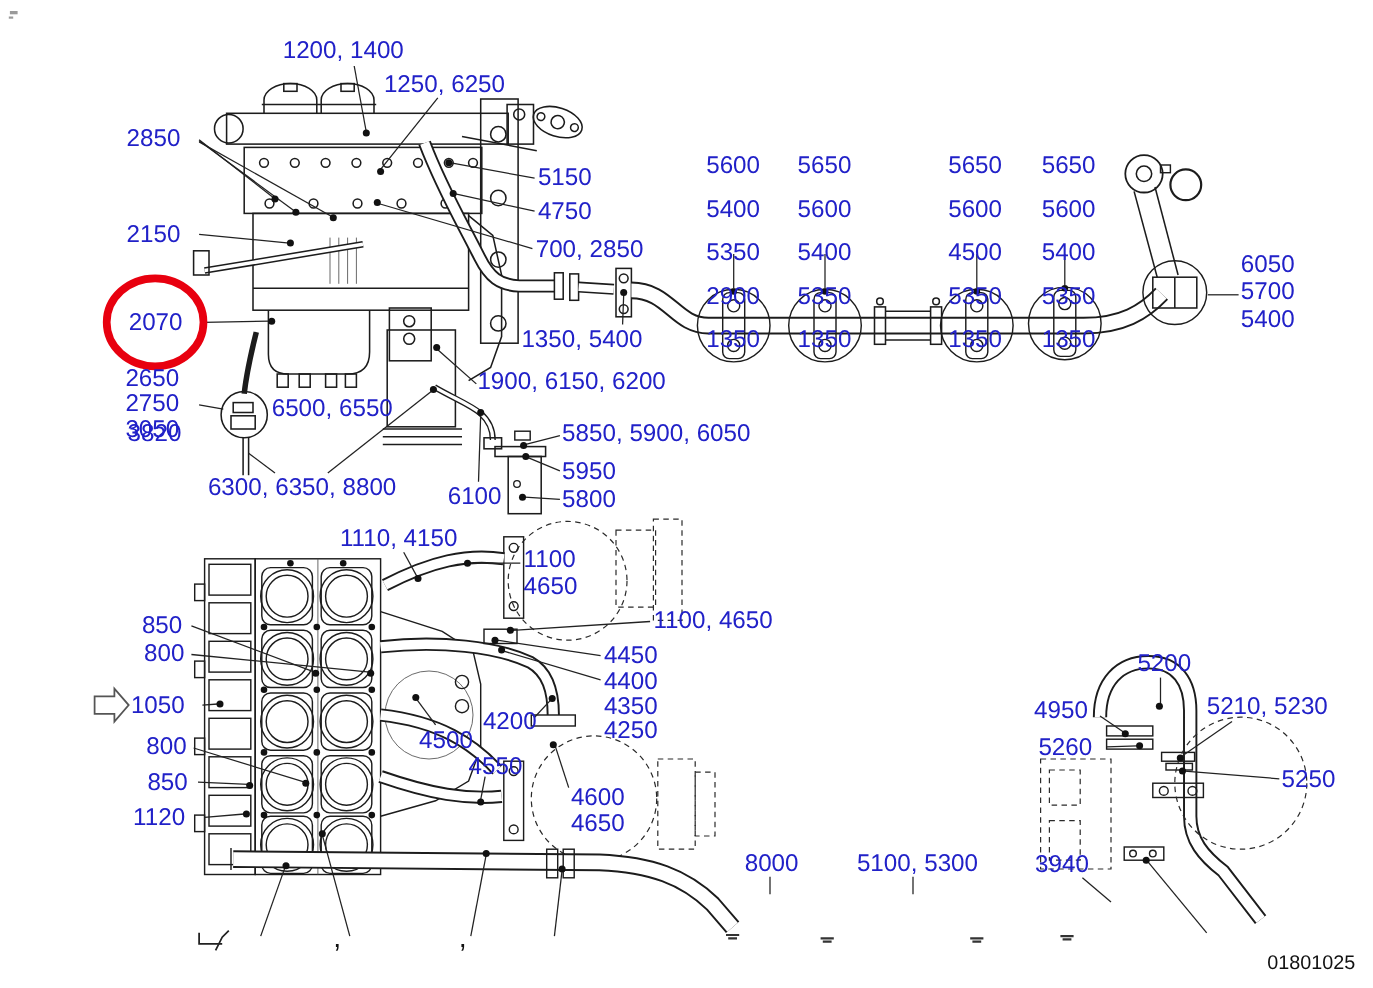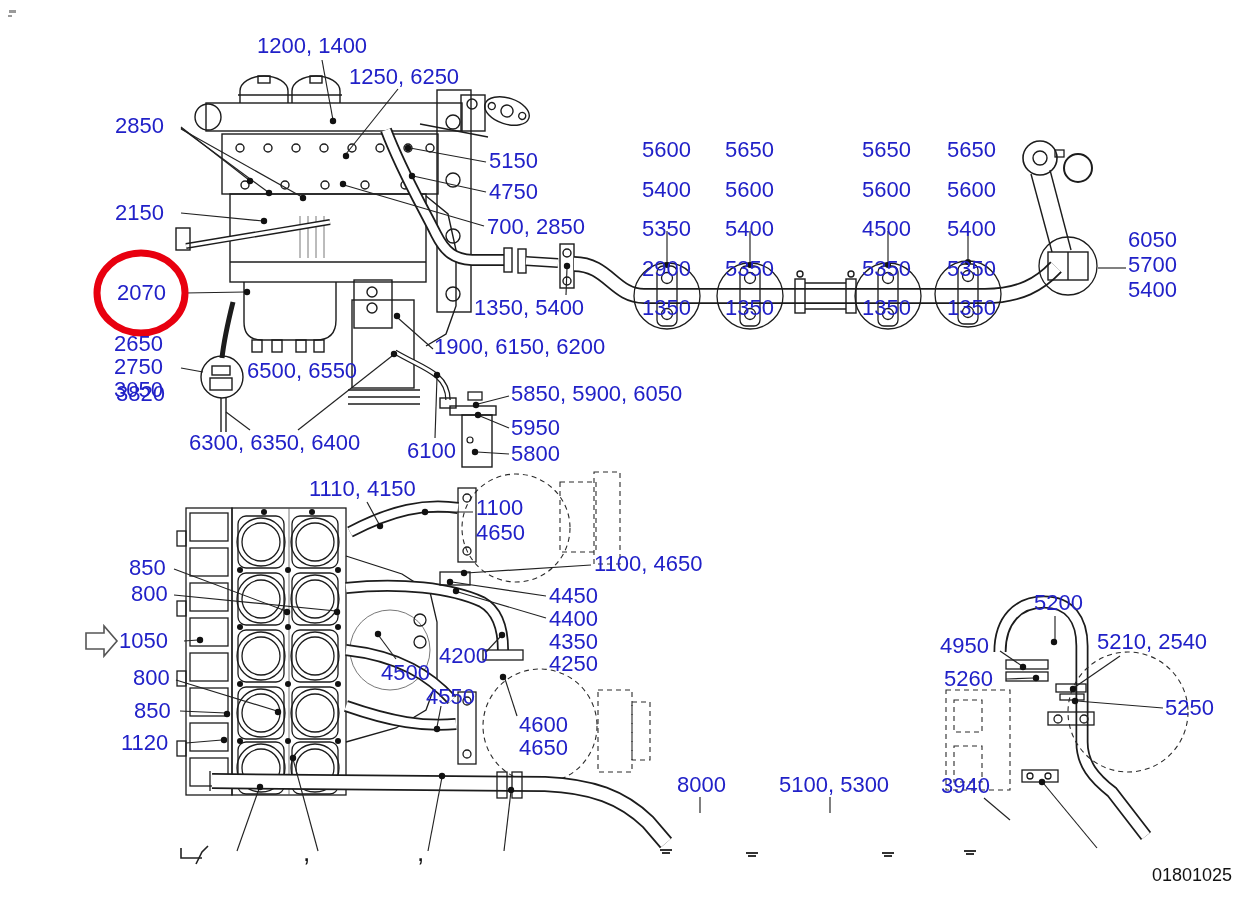--- a/index.html
+++ b/index.html
@@ -441,7 +441,7 @@
   <div class="lbl" style="left:511px;top:417px">5950</div>
   <div class="lbl" style="left:511px;top:443px">5800</div>
   <div class="lbl" style="left:407px;top:440px">6100</div>
-  <div class="lbl" style="left:189px;top:432px">6300, 6350, 6400</div>
+  <div class="lbl" style="left:189px;top:432px">6300, 6350, 8800</div>
 
   <div class="lbl col" style="left:642px;top:122px">
     <div>5600</div>

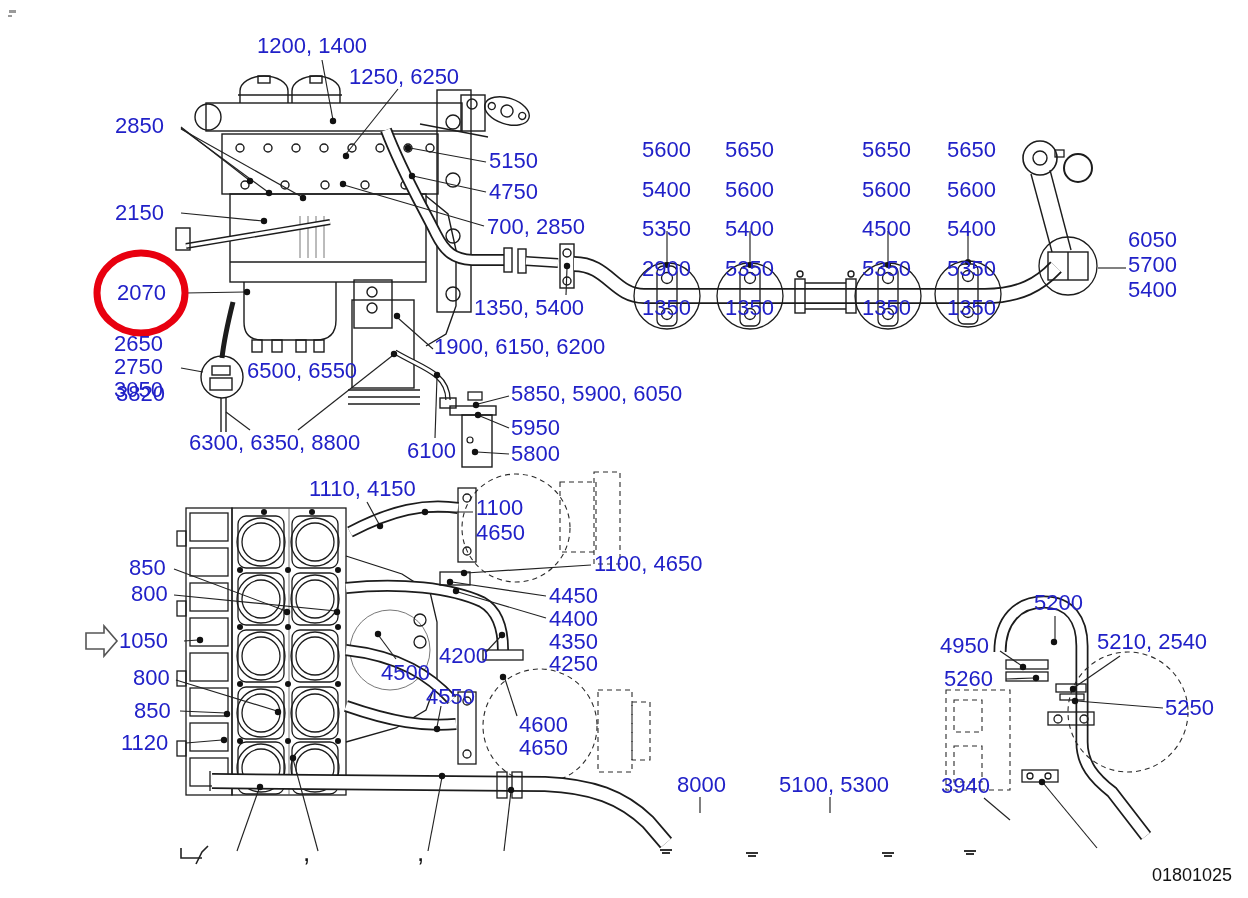--- a/index.html
+++ b/index.html
@@ -509,7 +509,7 @@
   <div class="lbl" style="left:1034px;top:592px">5200</div>
   <div class="lbl" style="left:940px;top:635px">4950</div>
   <div class="lbl" style="left:944px;top:668px">5260</div>
-  <div class="lbl" style="left:1097px;top:631px">5210, 2540</div>
+  <div class="lbl" style="left:1097px;top:631px">5210, 5230</div>
   <div class="lbl" style="left:1165px;top:697px">5250</div>
 
   <div class="doc" style="left:1152px;top:866px">01801025</div>

